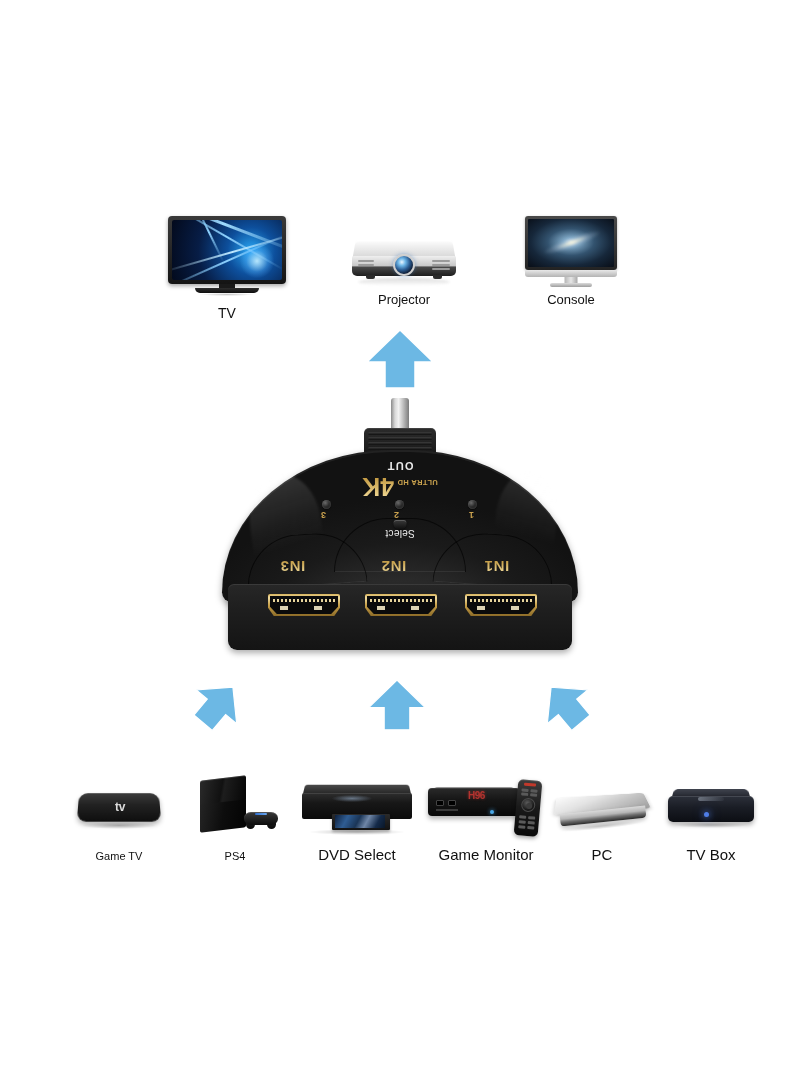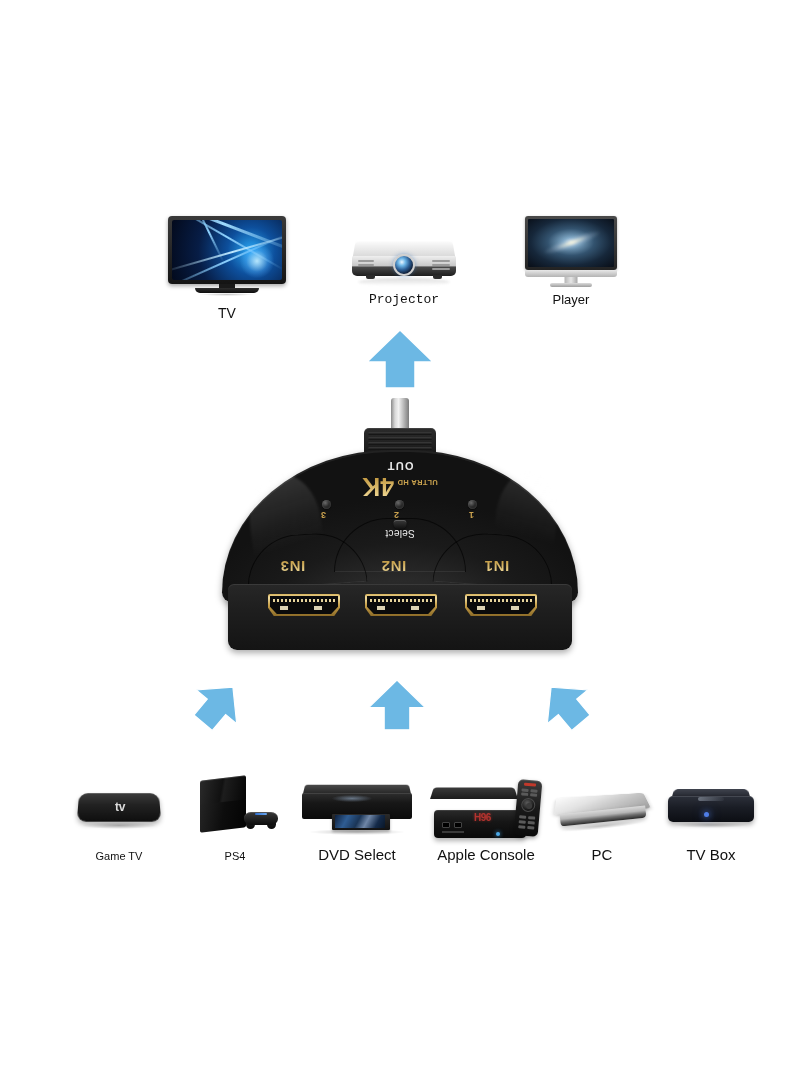--- a/index.html
+++ b/index.html
@@ -280,7 +280,7 @@
     <div class="proj-foot" style="right:16px;"></div>
     <div class="proj-refl"></div>
   </div>
-  <div class="lbl" style="left:350px;top:292px;width:108px;font-size:13px;font-family:Liberation Mono, monospace;">Projector</div>
+  <div class="lbl" style="left:350px;top:292px;width:108px;font-size:13px;">Projector</div>
 
   <div class="mon-wrap">
     <div class="mon-bezel">

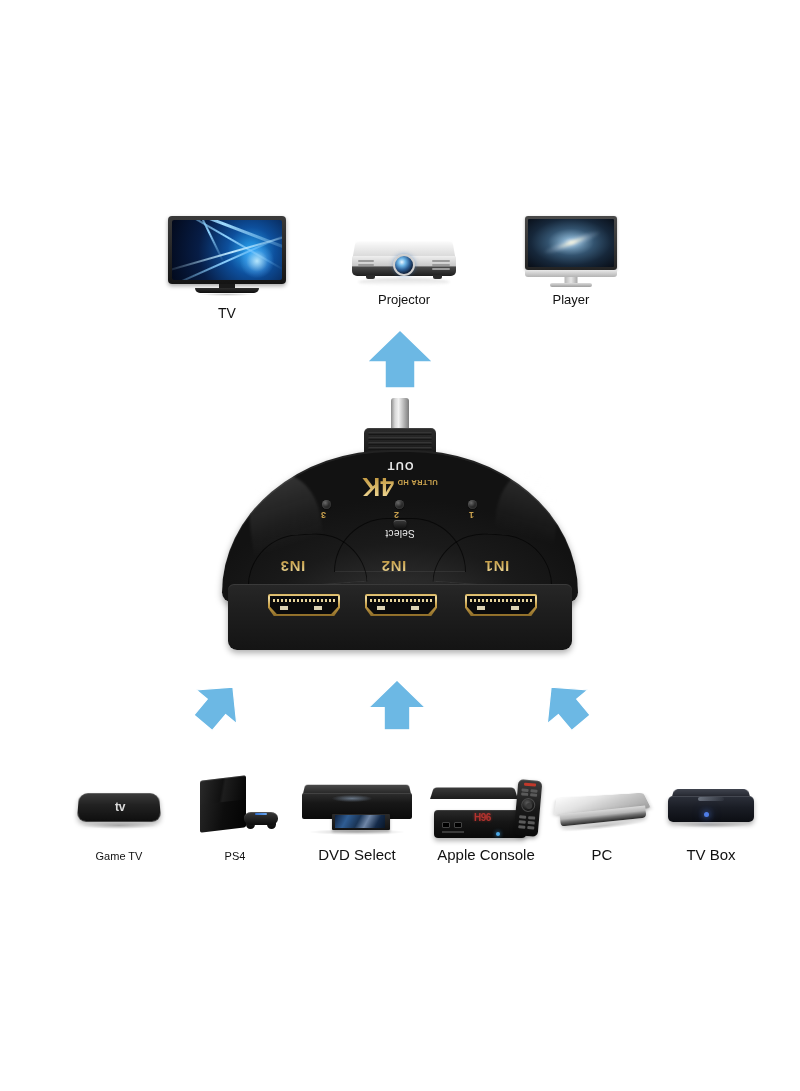--- a/index.html
+++ b/index.html
@@ -290,7 +290,7 @@
     <div class="mon-neck"></div>
     <div class="mon-base"></div>
   </div>
-  <div class="lbl" style="left:525px;top:292px;width:92px;font-size:13px;">Player</div>
+  <div class="lbl" style="left:525px;top:292px;width:92px;font-size:13px;">Console</div>
 
   <div class="arrow" style="left:365px;top:328px;">
     <svg width="70" height="62" viewBox="0 0 70 62" aria-hidden="true">

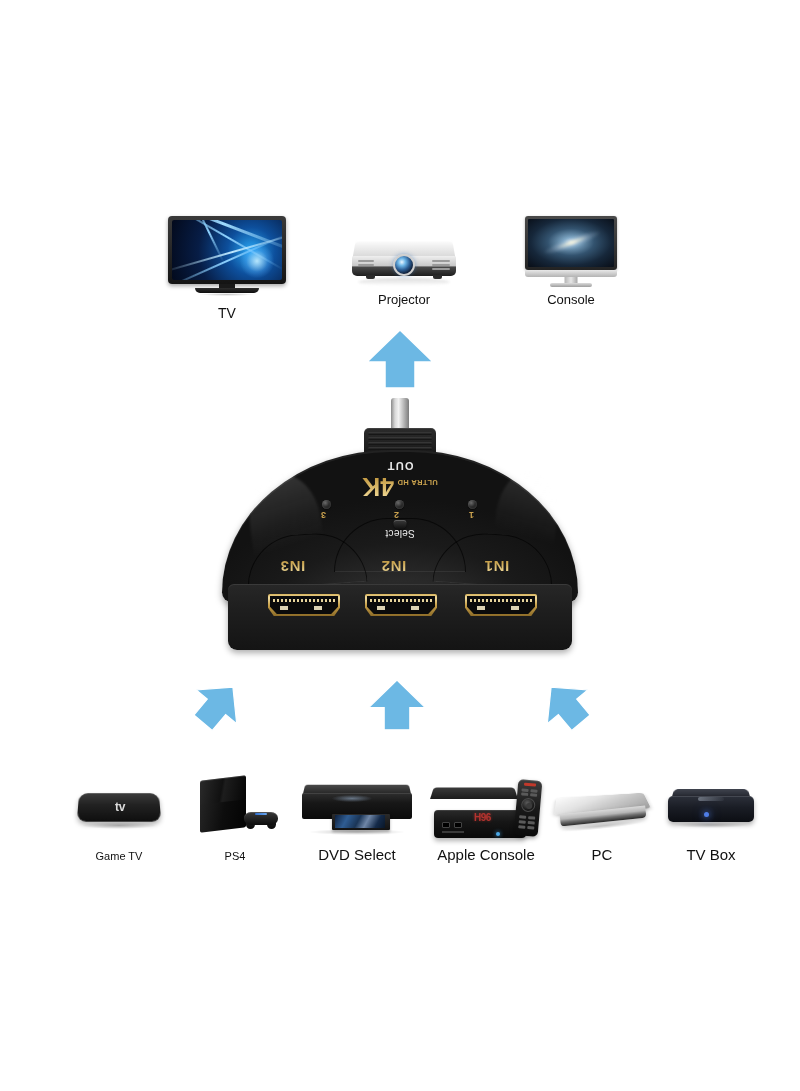--- a/index.html
+++ b/index.html
@@ -195,9 +195,9 @@
   .gc-top { position:absolute; left:4px; top:6px; width:84px; height:14px;
       background: linear-gradient(#3b3b3b,#1c1c1c); border-radius:4px 4px 0 0;
       transform: perspective(90px) rotateX(34deg); }
-  .gc-body { position:absolute; left:0; top:30px; width:92px; height:28px;
+  .gc-body { position:absolute; left:0; top:8px; width:92px; height:28px;
       background: linear-gradient(#2a2a2a 0%, #161616 42%, #090909 100%);
-      border-radius: 4px; box-shadow: inset 0 1px 0 rgba(255,255,255,.10), 0 3px 5px rgba(0,0,0,.3); margin-left: 6px; }
+      border-radius: 4px; box-shadow: inset 0 1px 0 rgba(255,255,255,.10), 0 3px 5px rgba(0,0,0,.3); }
   .gc-brand { position:absolute; left:40px; top:2px; font-size:10px; font-weight:700;
       color:#b4332f; text-shadow: 0 0 3px rgba(220,60,50,.5); letter-spacing:-.5px; }
   .gc-port { position:absolute; top:12px; width:8px; height:6px; background:#000;

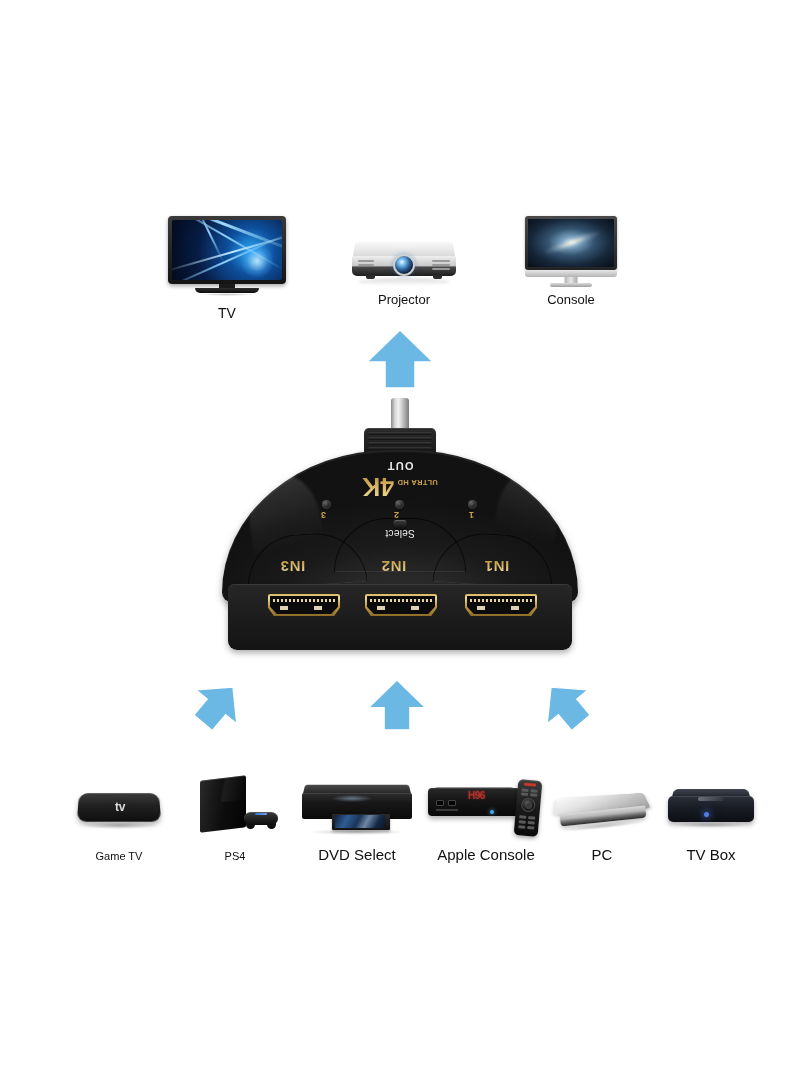--- a/index.html
+++ b/index.html
@@ -439,7 +439,7 @@
       <div class="rm-row" style="left:13px;top:46px;width:7px;"></div>
     </div>
   </div>
-  <div class="lbl" style="left:415px;top:846px;width:142px;font-size:15px;">Apple Console</div>
+  <div class="lbl" style="left:415px;top:846px;width:142px;font-size:15px;">Game Monitor</div>
 
   <div class="pc">
     <div class="pc-lid">

